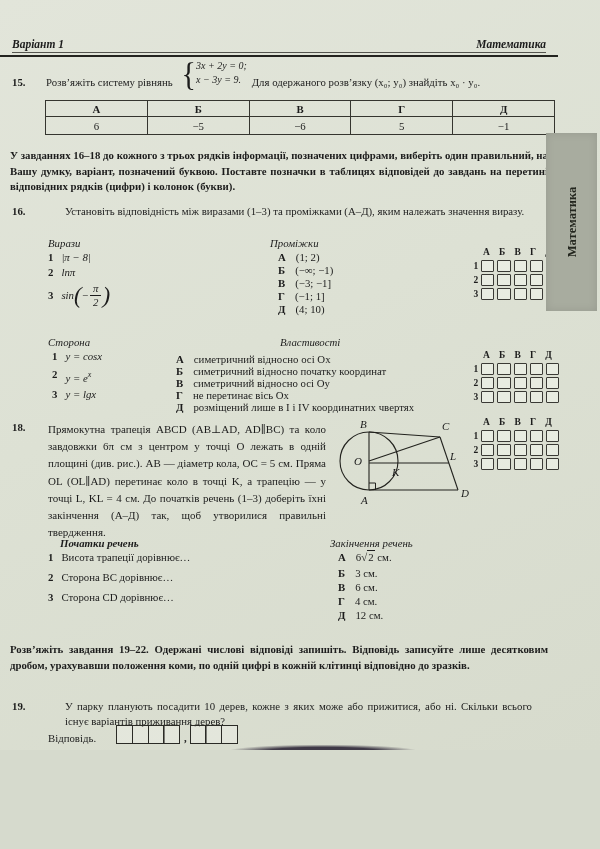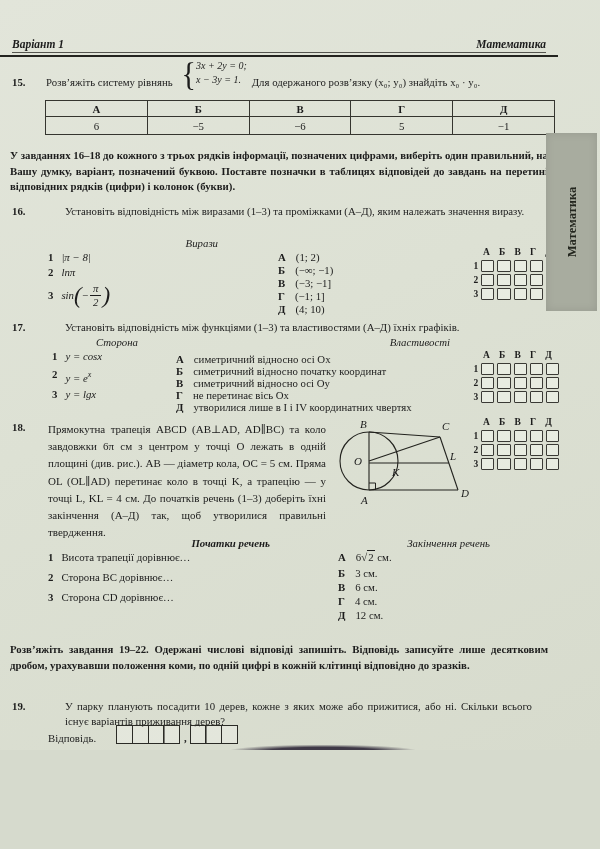--- a/index.html
+++ b/index.html
@@ -94,7 +94,7 @@
           <span class="brace">{</span>
           <span class="eqcol">
             <span class="math">3x + 2y = 0;</span>
-            <span class="math">x − 3y = 1.</span>
+            <span class="math">x − 3y = 9.</span>
           </span>
         </span>
       <span>Для одержаного розв’язку (x₀; y₀) знайдіть x₀ · y₀.</span>

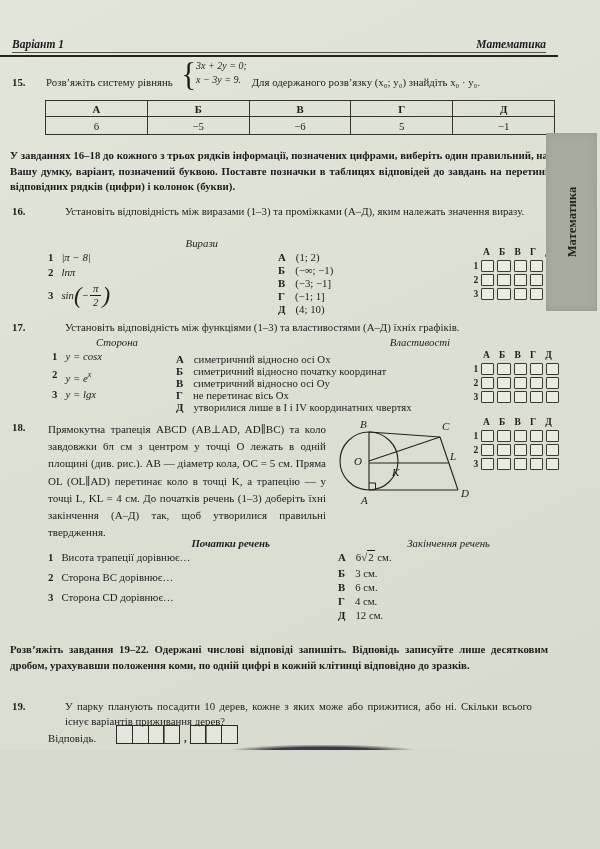--- a/index.html
+++ b/index.html
@@ -32,7 +32,7 @@
   
   .boldpar{font-weight:700;font-size:10.8px;line-height:15.6px;text-align:justify;}
   
-  .colhdr{font-style:italic;font-size:10.8px;text-align:right;}
+  .colhdr{font-style:italic;font-size:10.8px;text-align:left;}
   
   .item{position:absolute;display:flex;font-size:10.8px;line-height:13px;}
   .inum{font-weight:700;margin-right:8px;}

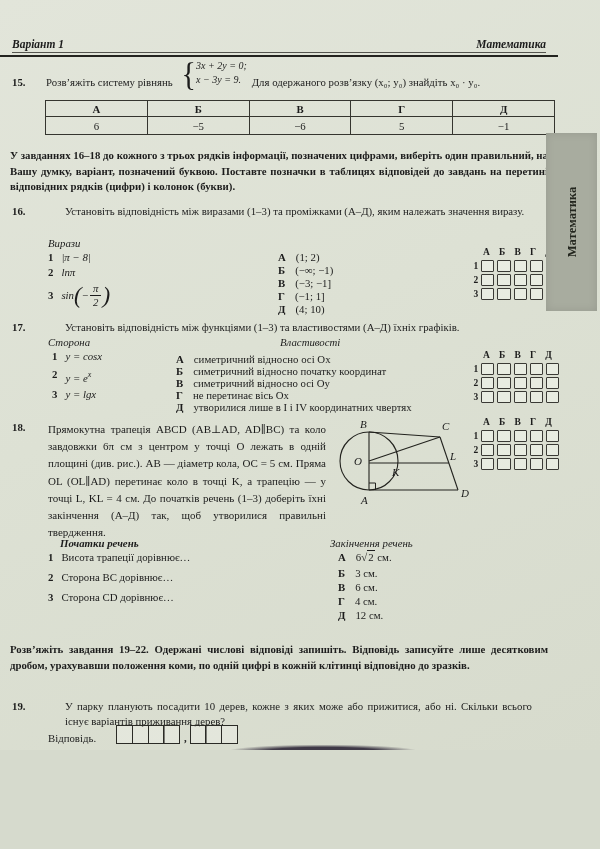--- a/index.html
+++ b/index.html
@@ -127,6 +127,7 @@
     <span class="qtext">Установіть відповідність між виразами (1–3) та проміжками (А–Д), яким належать значення виразу.</span>
   </div>
   <div class="abs colhdr" style="top:237px;left:48px;width:170px;">Вирази</div>
+  <div class="abs colhdr" style="top:237px;left:270px;width:180px;">Проміжки</div>
 
   <div class="item" style="top:251px;left:48px;">
     <span class="inum">1</span>

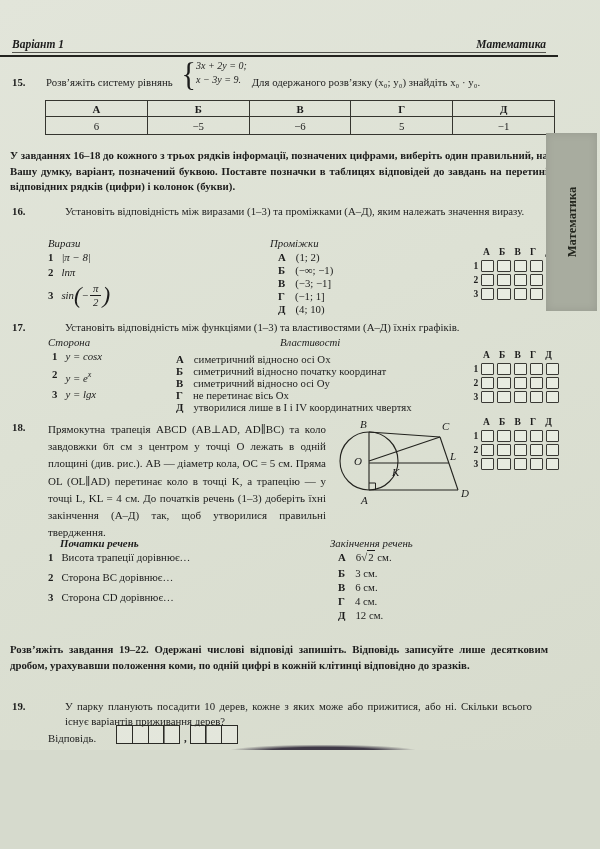--- a/index.html
+++ b/index.html
@@ -200,10 +200,6 @@
       </div>
   </div>
 
-  <div class="abs qrow" style="top:320px;left:12px;width:537px;">
-    <span class="qnum">17.</span>
-    <span class="qtext" style="text-align:left;">Установіть відповідність між функціями (1–3) та властивостями (А–Д) їхніх графіків.</span>
-  </div>
   <div class="abs colhdr" style="top:336px;left:48px;width:90px;">Сторона</div>
   <div class="abs colhdr" style="top:336px;left:280px;width:170px;">Властивості</div>
 

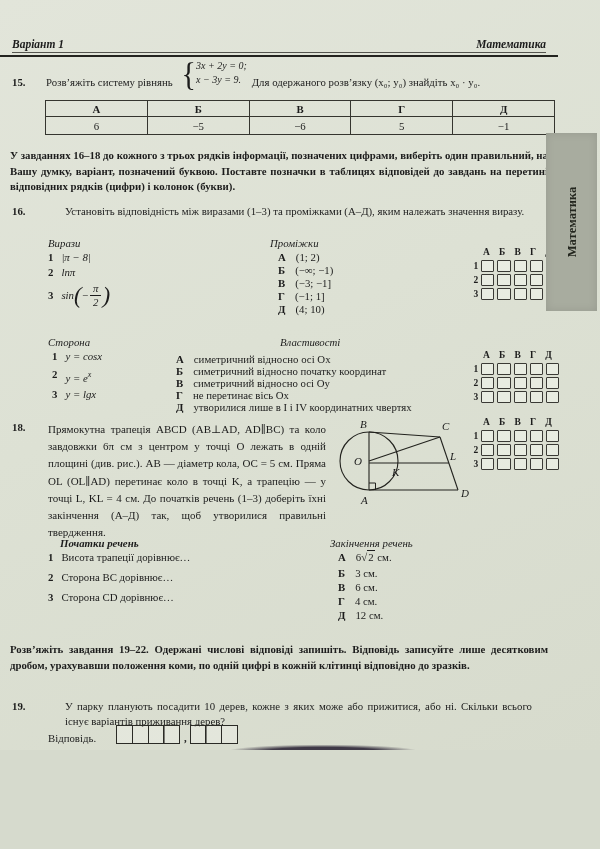--- a/index.html
+++ b/index.html
@@ -234,7 +234,7 @@
     </div>
   <div class="item" style="top:401px;left:176px;">
       <span class="ilet">Д</span>
-      <span>утворилися лише в І і ІV координатних чвертях</span>
+      <span>розміщений лише в І і ІV координатних чвертях</span>
     </div>
 
   <div class="grid" style="top:350px;left:470px;">

